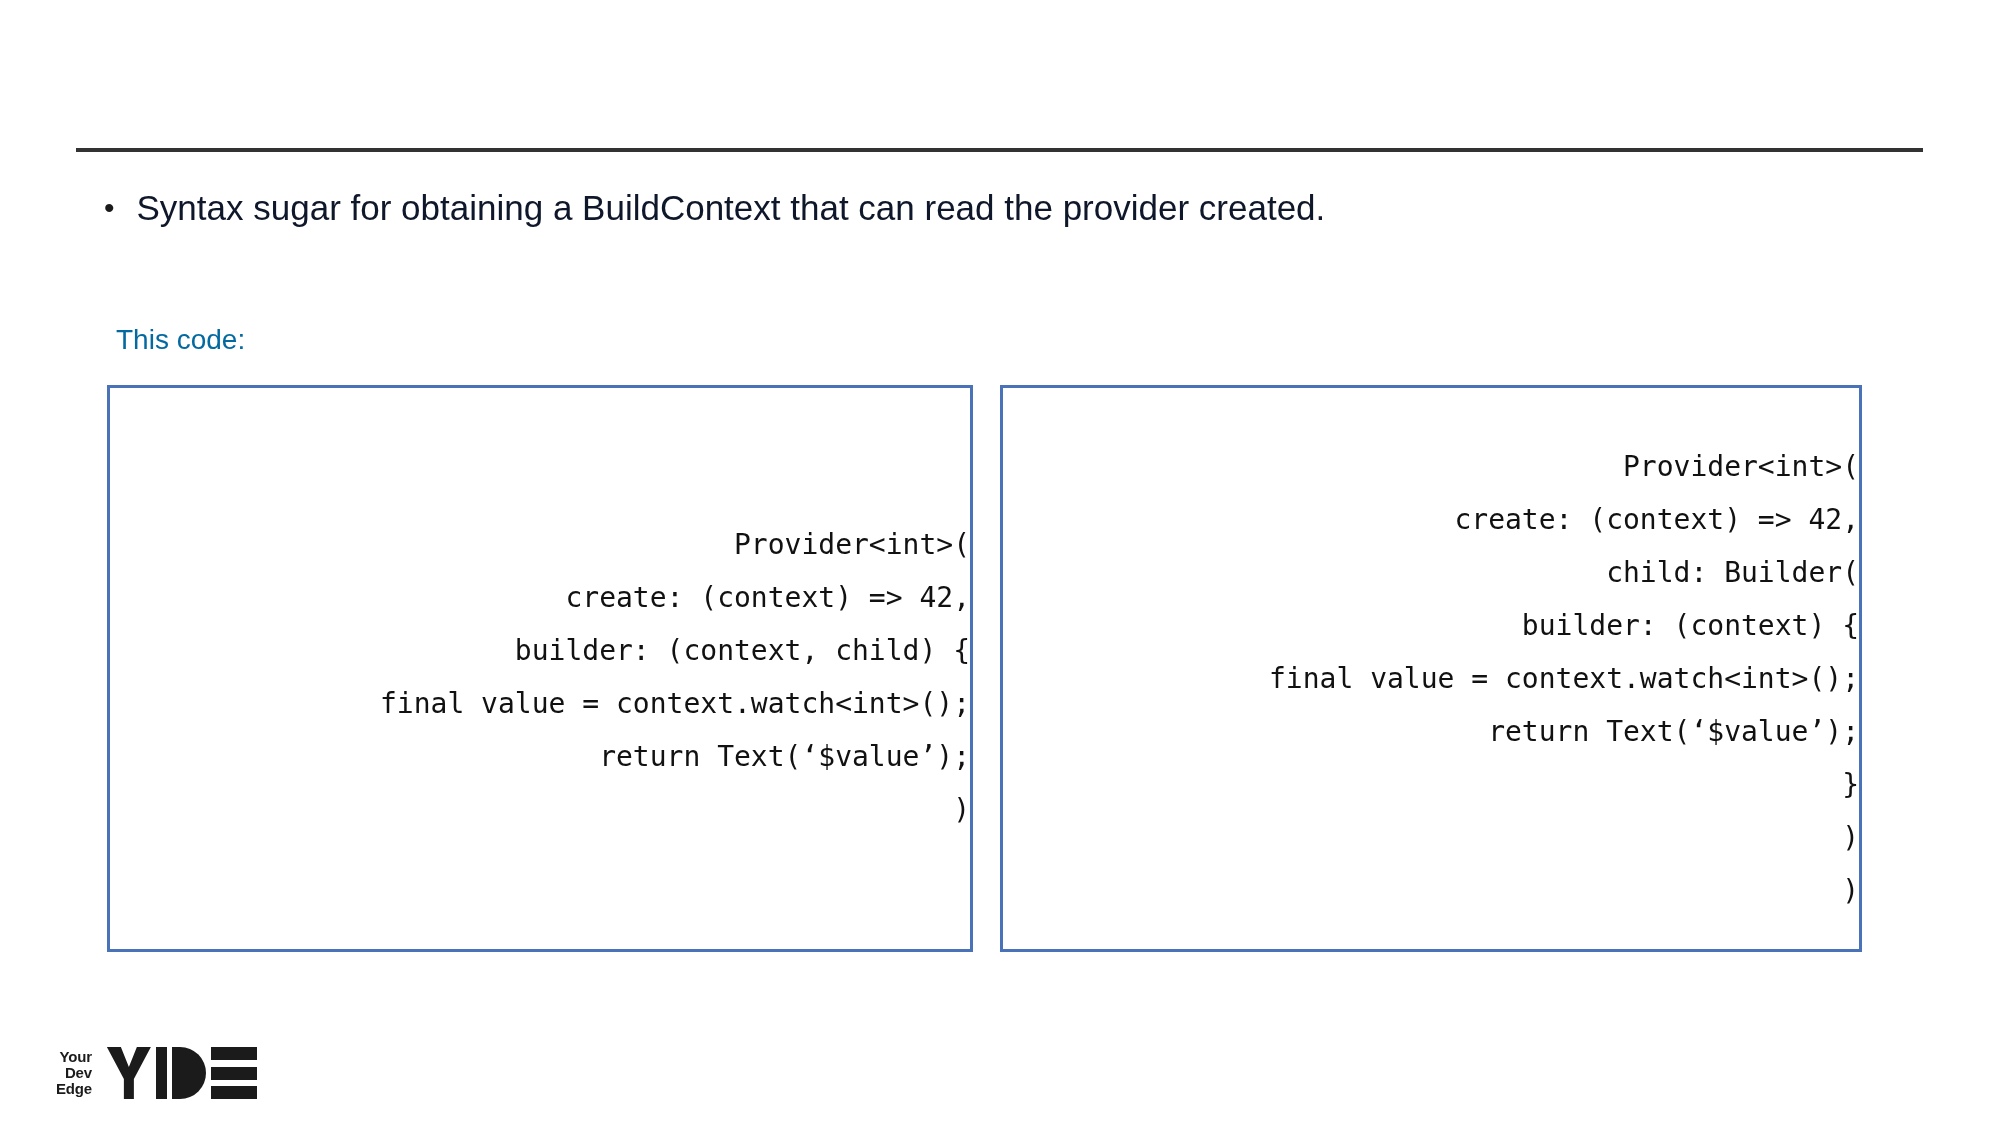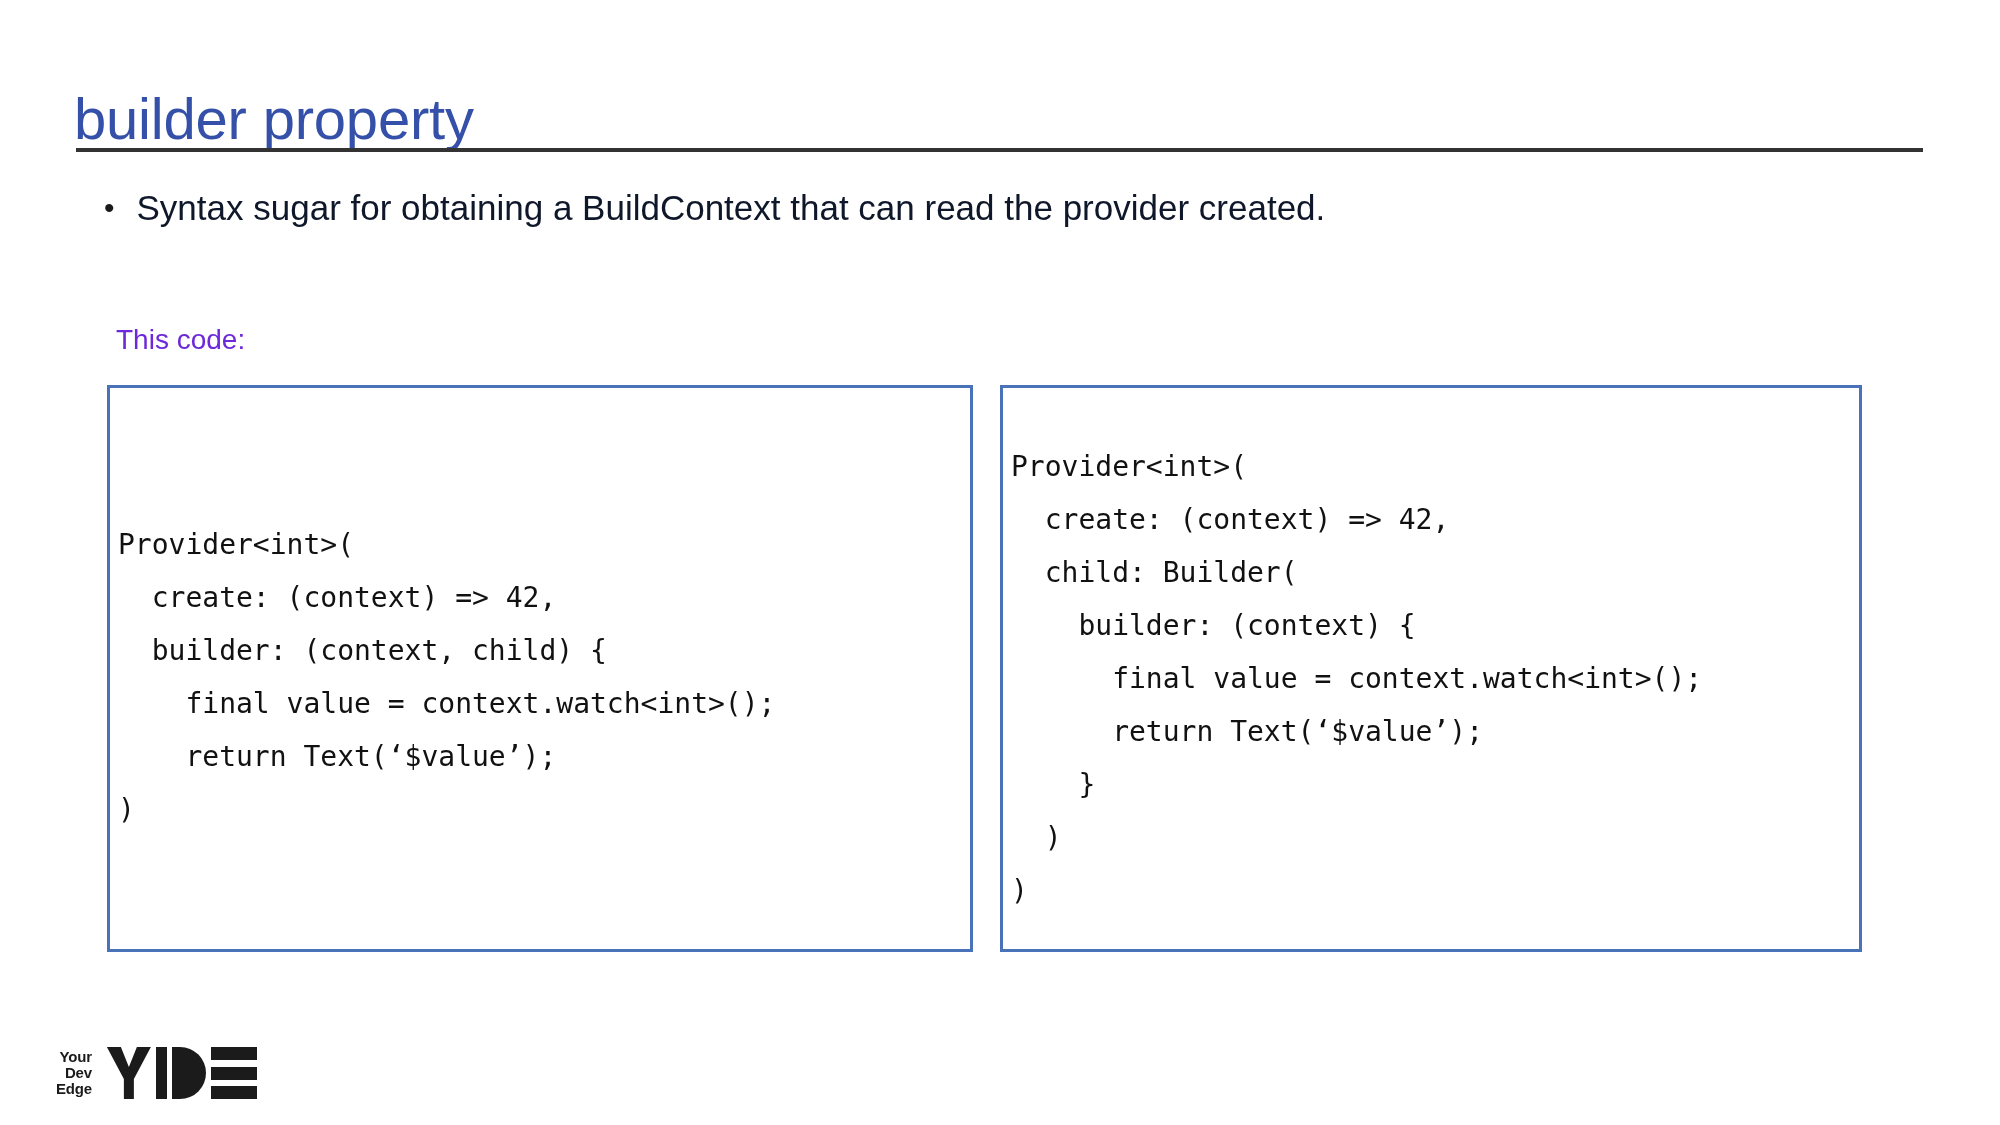--- a/index.html
+++ b/index.html
@@ -179,7 +179,6 @@
 
 <div class="slide">
 
-  <h1 class="title">builder property</h1>
   <div class="title-rule"></div>
 
   <div class="bullet-row">

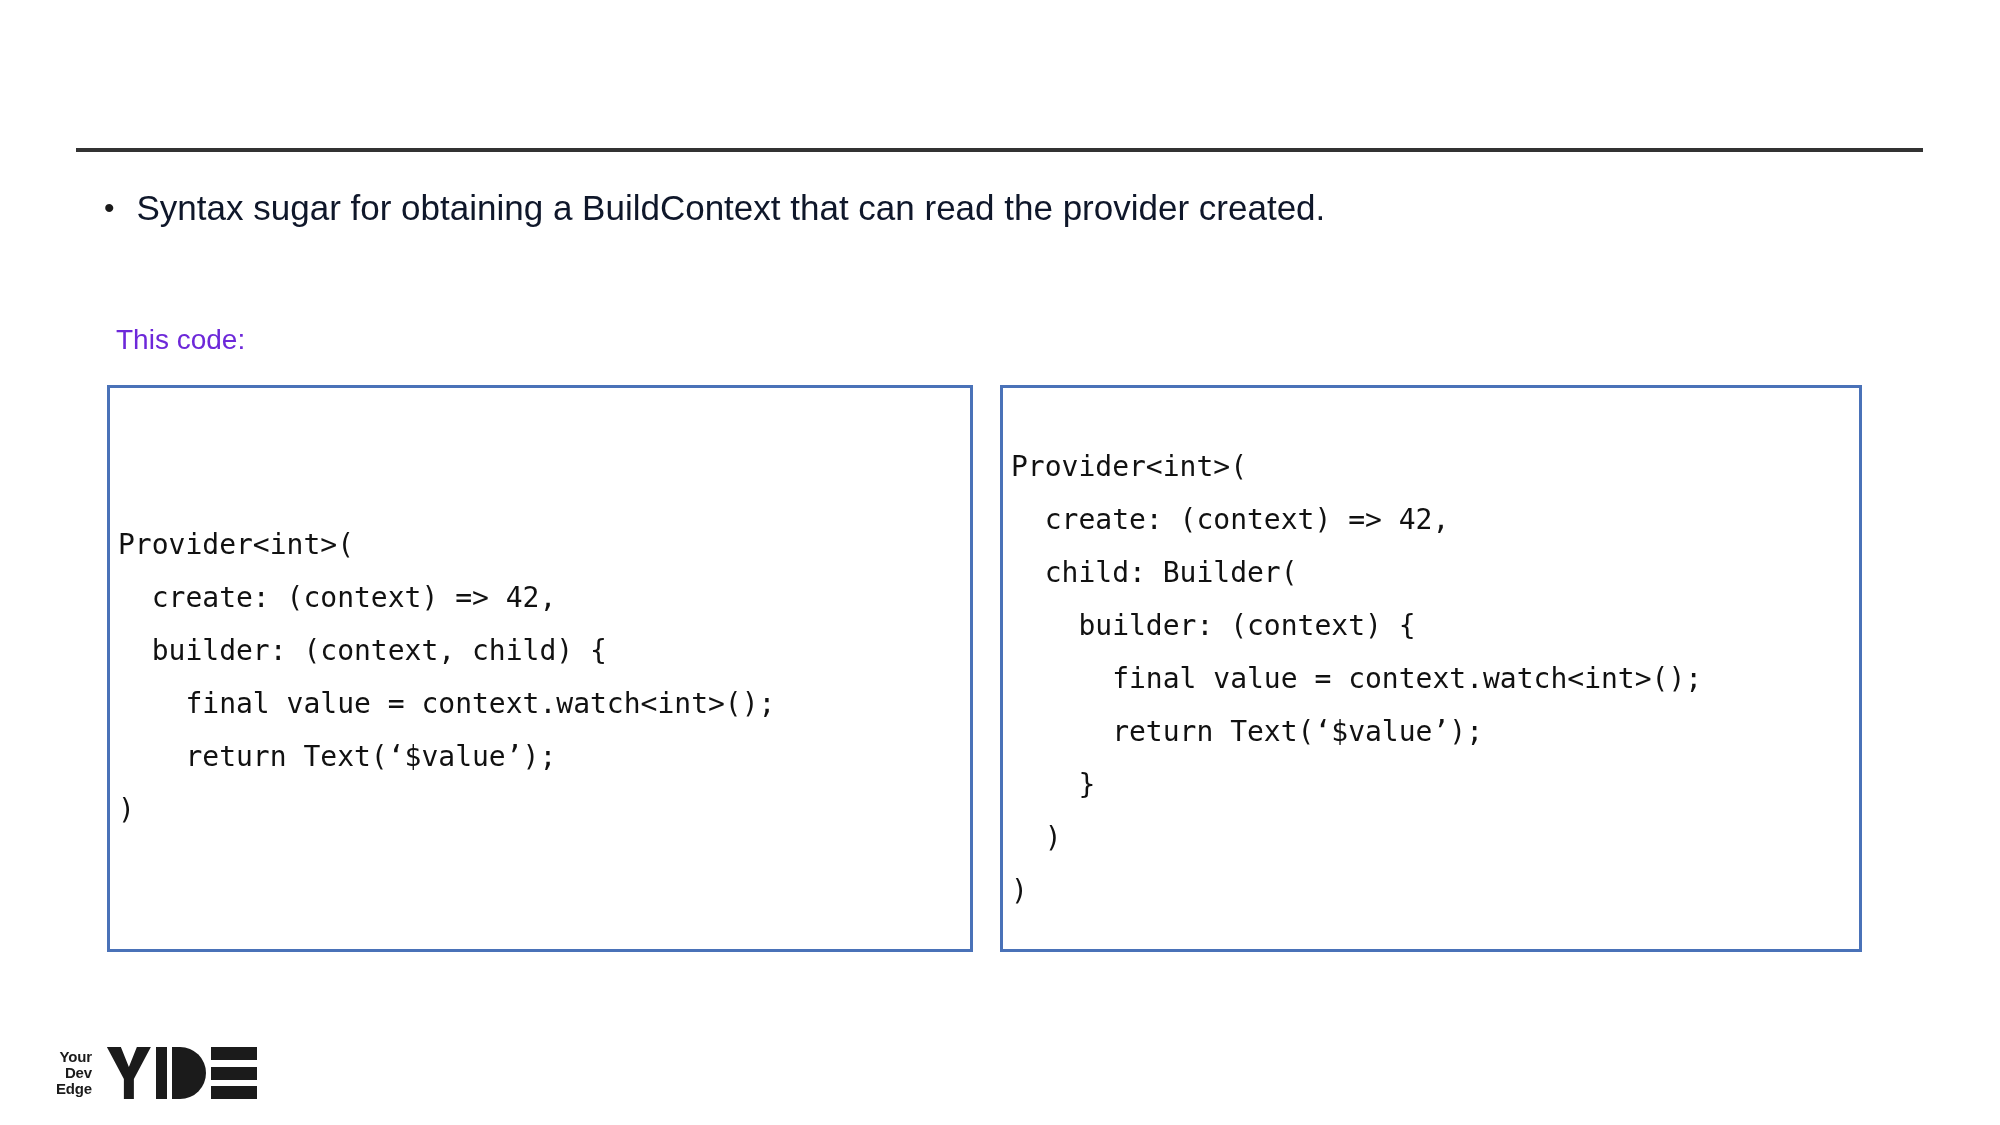--- a/index.html
+++ b/index.html
@@ -70,7 +70,7 @@
   .col-label {
     position: absolute;
     font-size: 28px;
-    color: #6d28d9;
+    color: #0369a1;
     font-weight: 400;
     white-space: nowrap;
   }

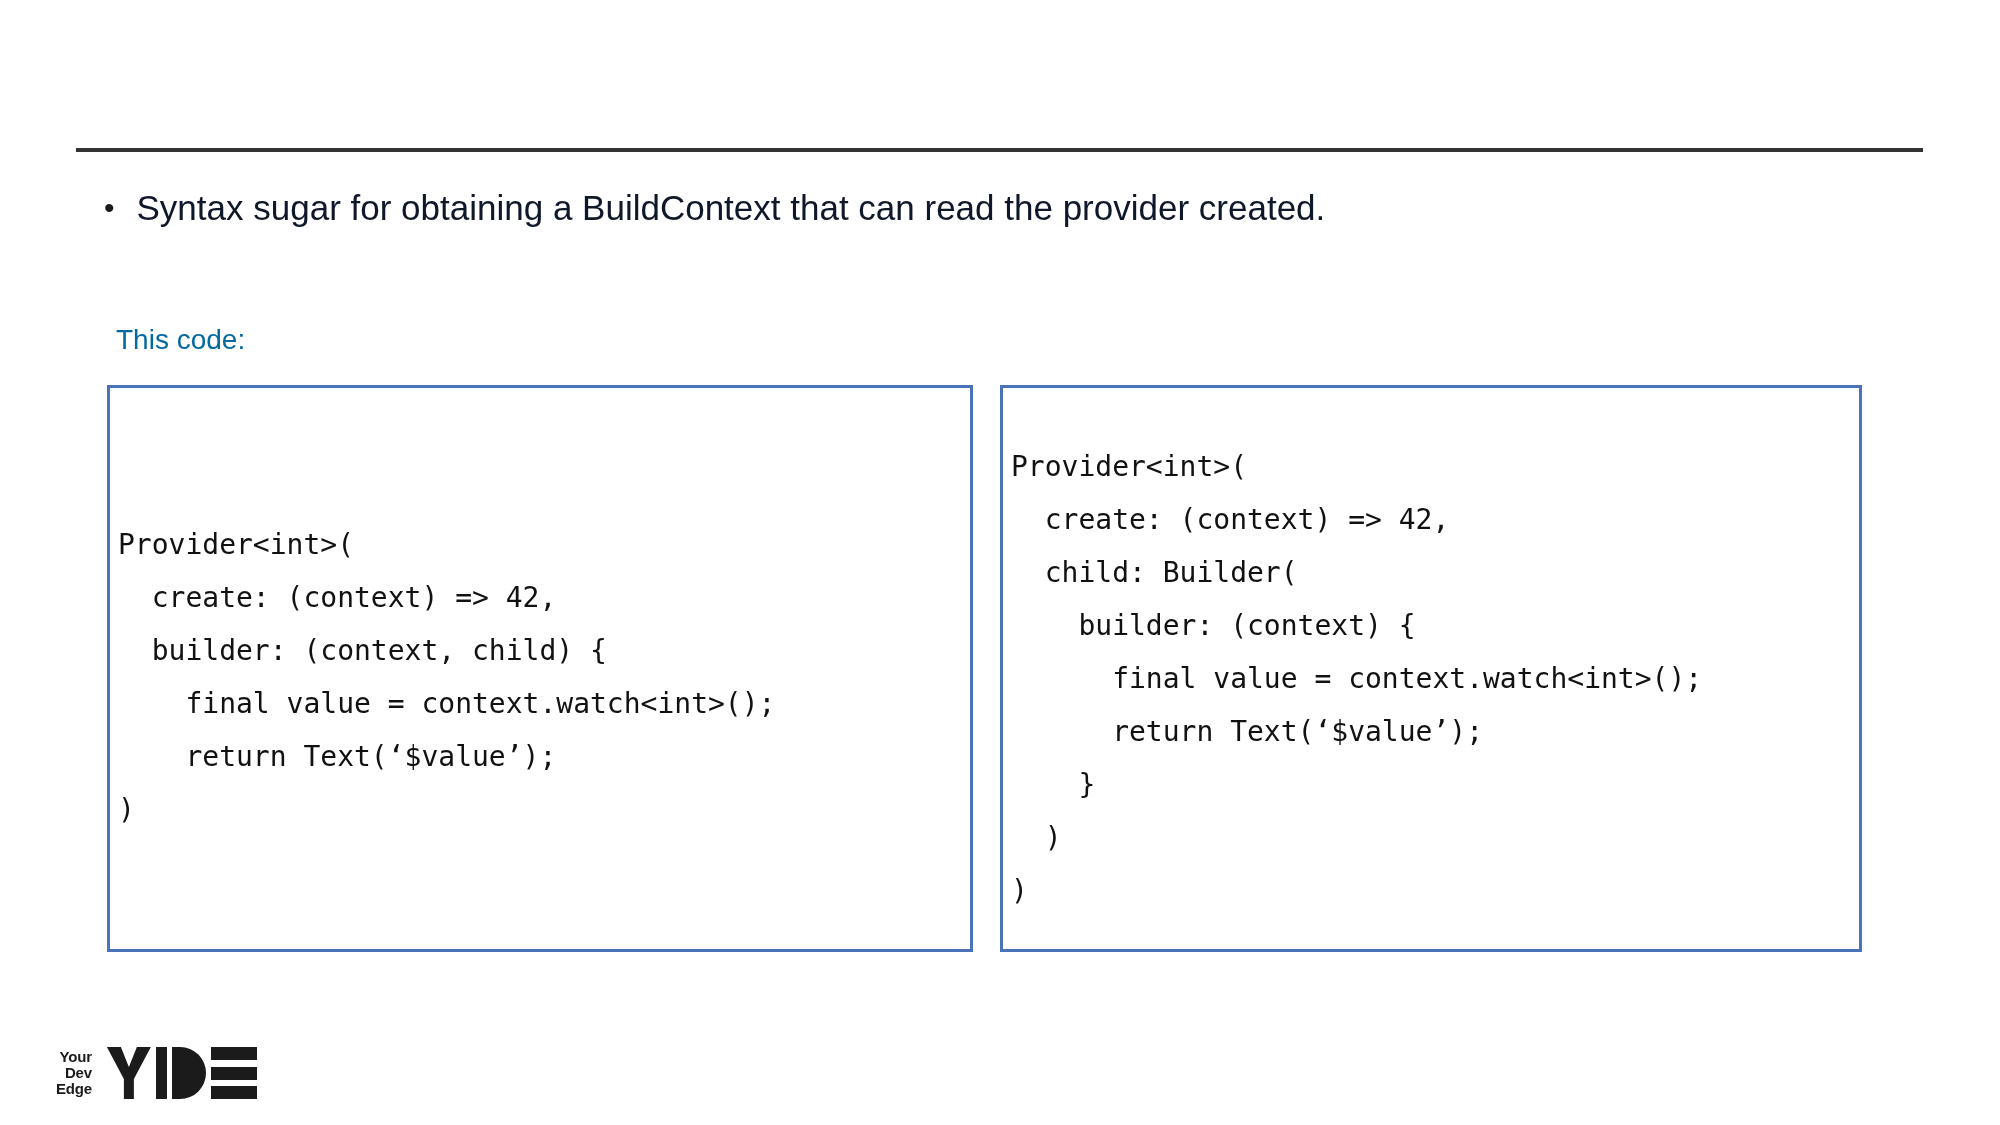--- a/index.html
+++ b/index.html
@@ -84,6 +84,7 @@
     border: 3px solid #4a72b8;
     background: #ffffff;
     overflow: hidden;
+    text-align: right;
   }
   .code-box.left {
     left: 107px;

